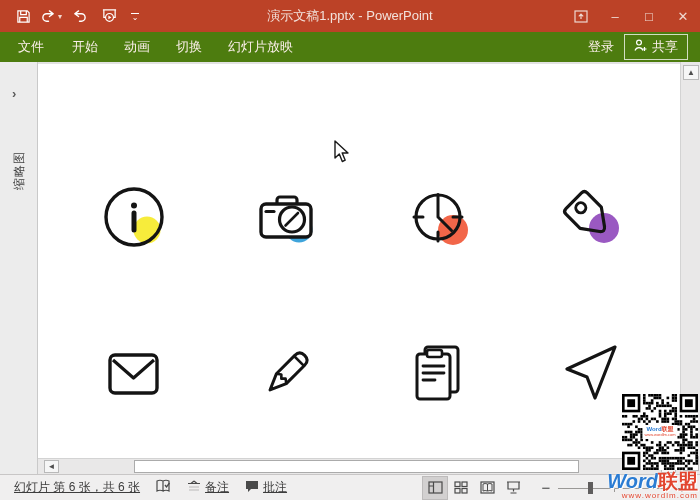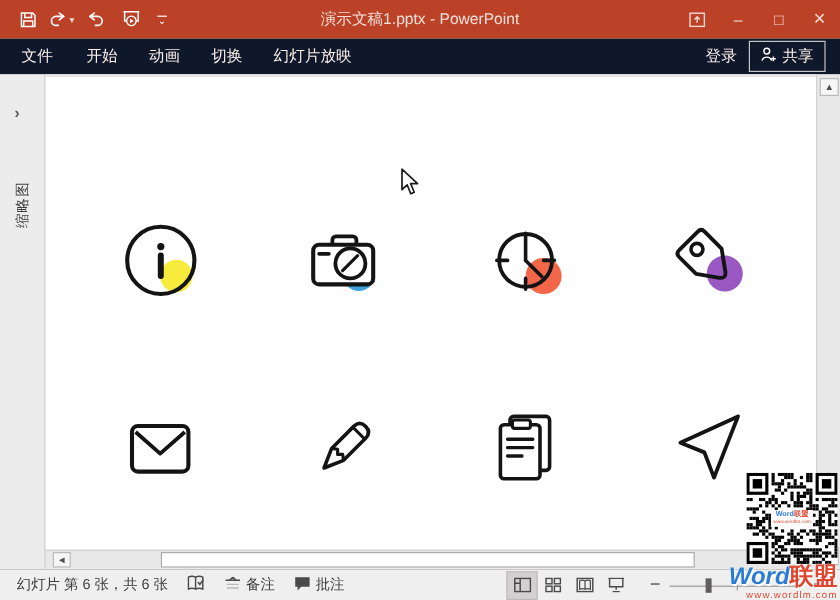--- a/index.html
+++ b/index.html
@@ -23,7 +23,7 @@
   .win-btn svg { display:block; }
 
   
-  .tabrow { height:30px; background:#0f172a; display:flex; align-items:center; color:#FBEFEA; font-size:13px; padding:0 8px 0 0; }
+  .tabrow { height:30px; background:#4d7c0f; display:flex; align-items:center; color:#FBEFEA; font-size:13px; padding:0 8px 0 0; }
   .tab { padding:5px 13px; white-space:nowrap; cursor:default; }
   .tab-file { padding:5px 15px; margin-left:3px; }
   .tellme { display:flex; align-items:center; gap:5px; padding:4px 8px; white-space:nowrap; }

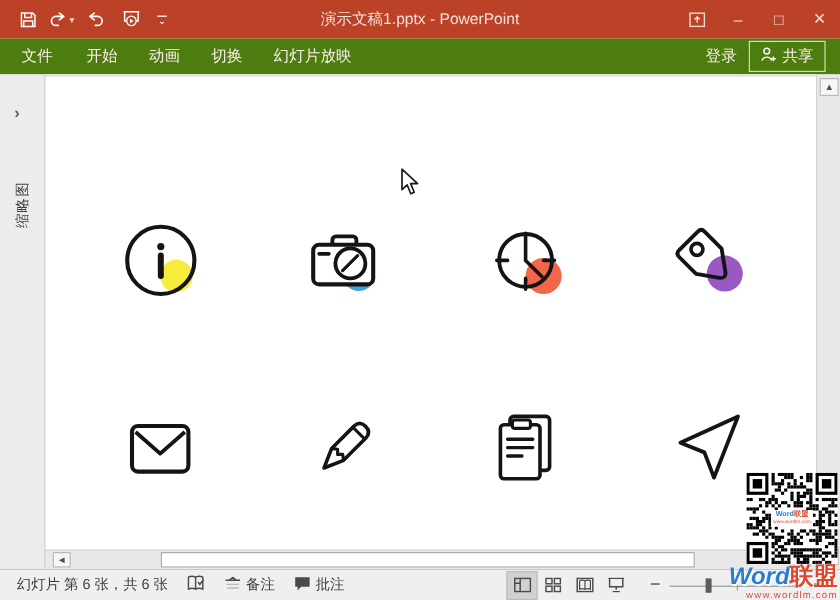--- a/index.html
+++ b/index.html
@@ -58,7 +58,7 @@
   
   .statusbar { height:26px; background:#F0EFEF; border-top:1px solid #C8C6C6; display:flex; align-items:center; font-size:12px; color:#3D3D3D; padding:0 6px; }
   .sb-item { display:flex; align-items:center; gap:4px; padding:0 8px; white-space:nowrap; height:100%; }
-  .sb-left { display:flex; align-items:flex-end; }
+  .sb-left { display:flex; align-items:flex-end;text-decoration:underline; }
   .sb-right { margin-left:auto; display:flex; align-items:center; }
   .view-btn { width:26px; height:24px; display:flex; align-items:center; justify-content:center; }
   .view-btn.active { background:#D2D0D0; border:1px solid #BDBBBB; }

